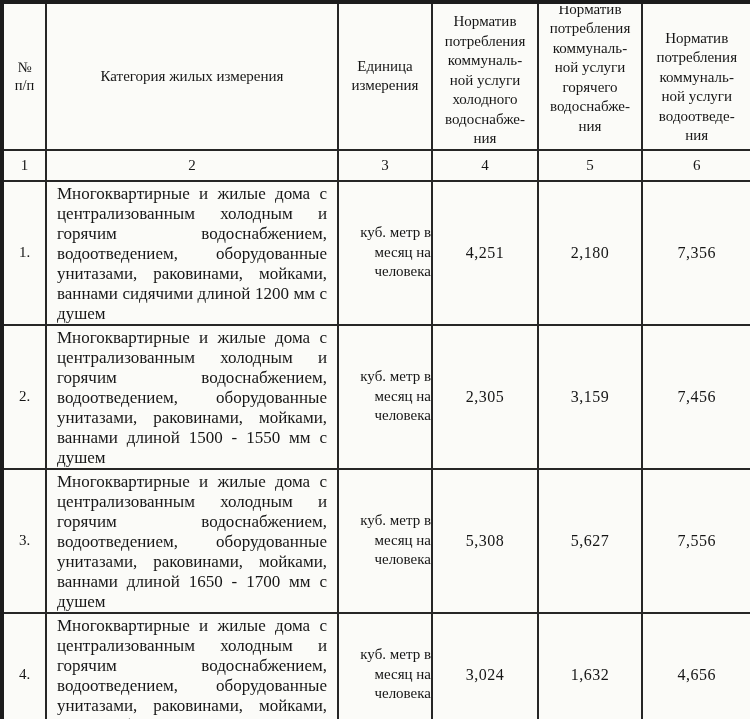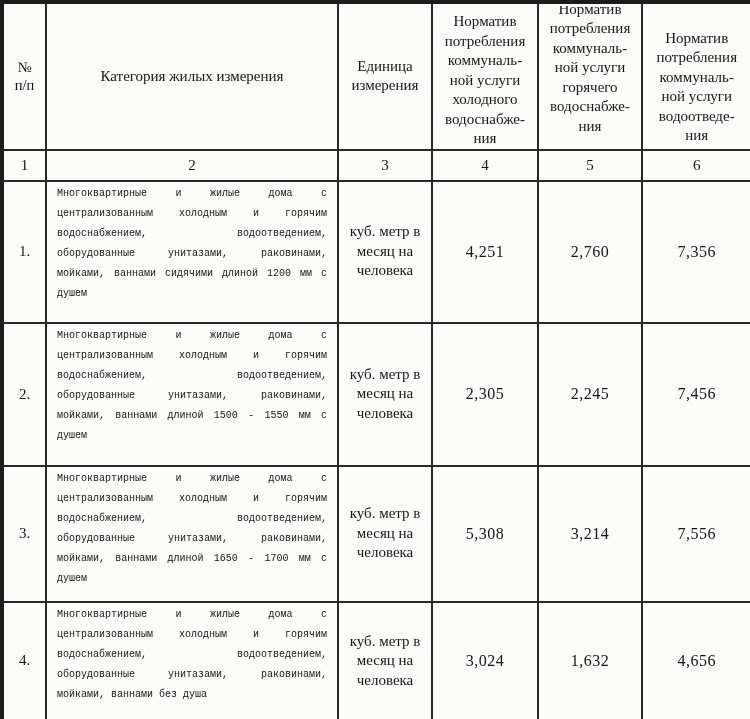--- a/index.html
+++ b/index.html
@@ -71,11 +71,10 @@
   }
   td.c-cat { vertical-align: top; }
   .cat {
-    font-size: 10px;
+    font-size: 17px;
     line-height: 20px;
     text-align: justify;
     padding: 2px 10px 0 10px;
-    font-family: Liberation Mono, monospace;
   }
   td.c-unit { text-align: center; vertical-align: middle; }
   .unit {

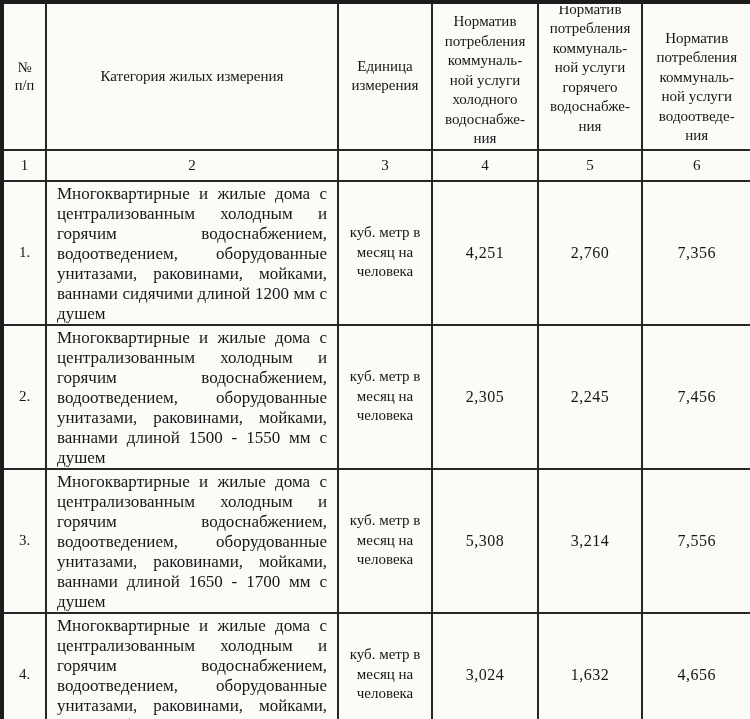--- a/index.html
+++ b/index.html
@@ -76,7 +76,7 @@
     text-align: justify;
     padding: 2px 10px 0 10px;
   }
-  td.c-unit { text-align: center; vertical-align: middle; }
+  td.c-unit { text-align: right; vertical-align: middle; }
   .unit {
     white-space: pre-line;
     font-size: 15px;

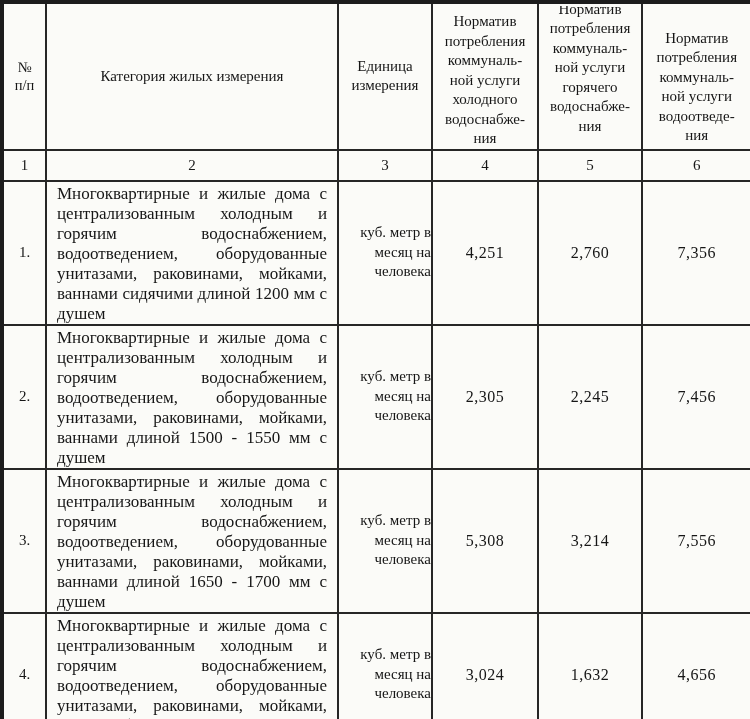--- a/index.html
+++ b/index.html
@@ -165,7 +165,7 @@
 человека</div>
         </td>
         <td class="c-val">4,251</td>
-        <td class="c-val">2,760</td>
+        <td class="c-val">2,180</td>
         <td class="c-val">7,356</td>
       </tr>
       <tr class="r2">

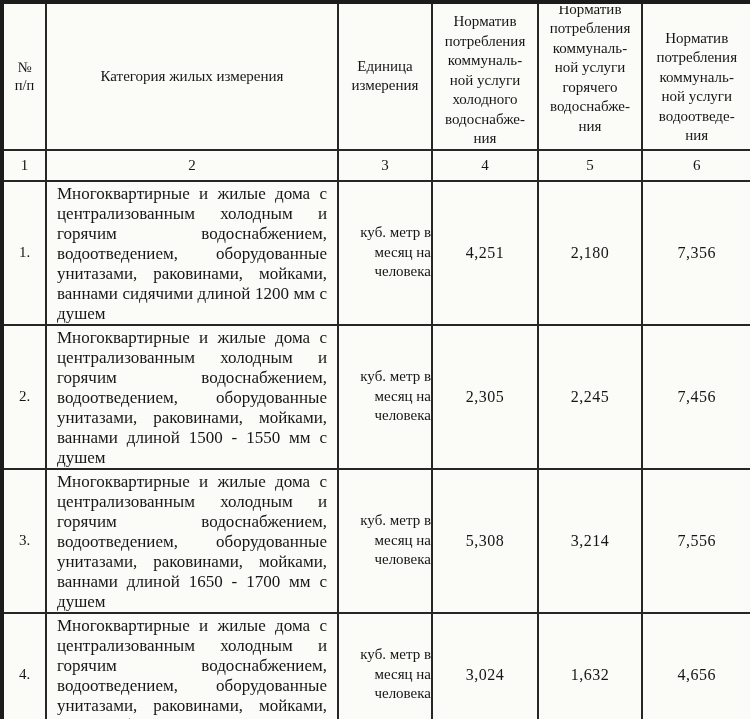--- a/index.html
+++ b/index.html
@@ -179,7 +179,7 @@
 человека</div>
         </td>
         <td class="c-val">2,305</td>
-        <td class="c-val">2,245</td>
+        <td class="c-val">3,159</td>
         <td class="c-val">7,456</td>
       </tr>
       <tr class="r3">

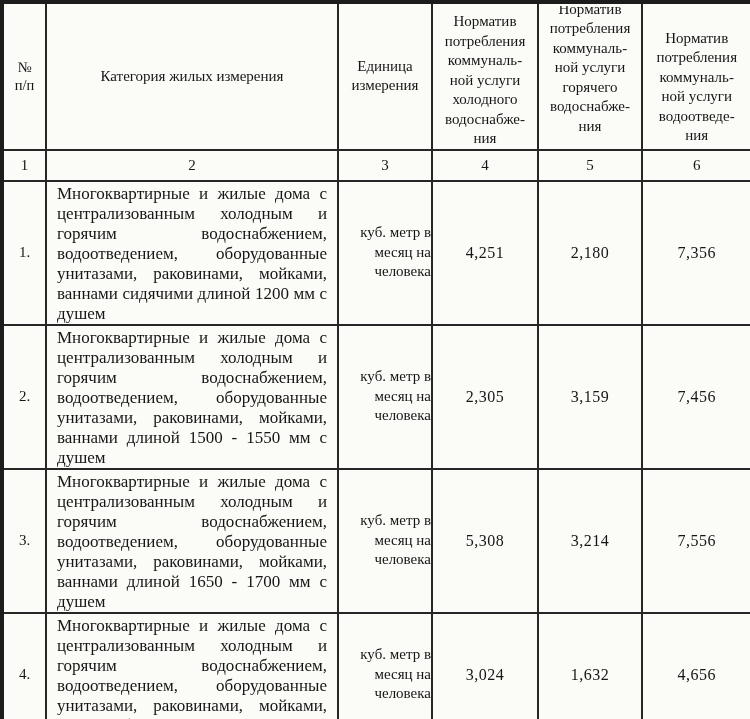--- a/index.html
+++ b/index.html
@@ -193,7 +193,7 @@
 человека</div>
         </td>
         <td class="c-val">5,308</td>
-        <td class="c-val">3,214</td>
+        <td class="c-val">5,627</td>
         <td class="c-val">7,556</td>
       </tr>
       <tr class="r4">

